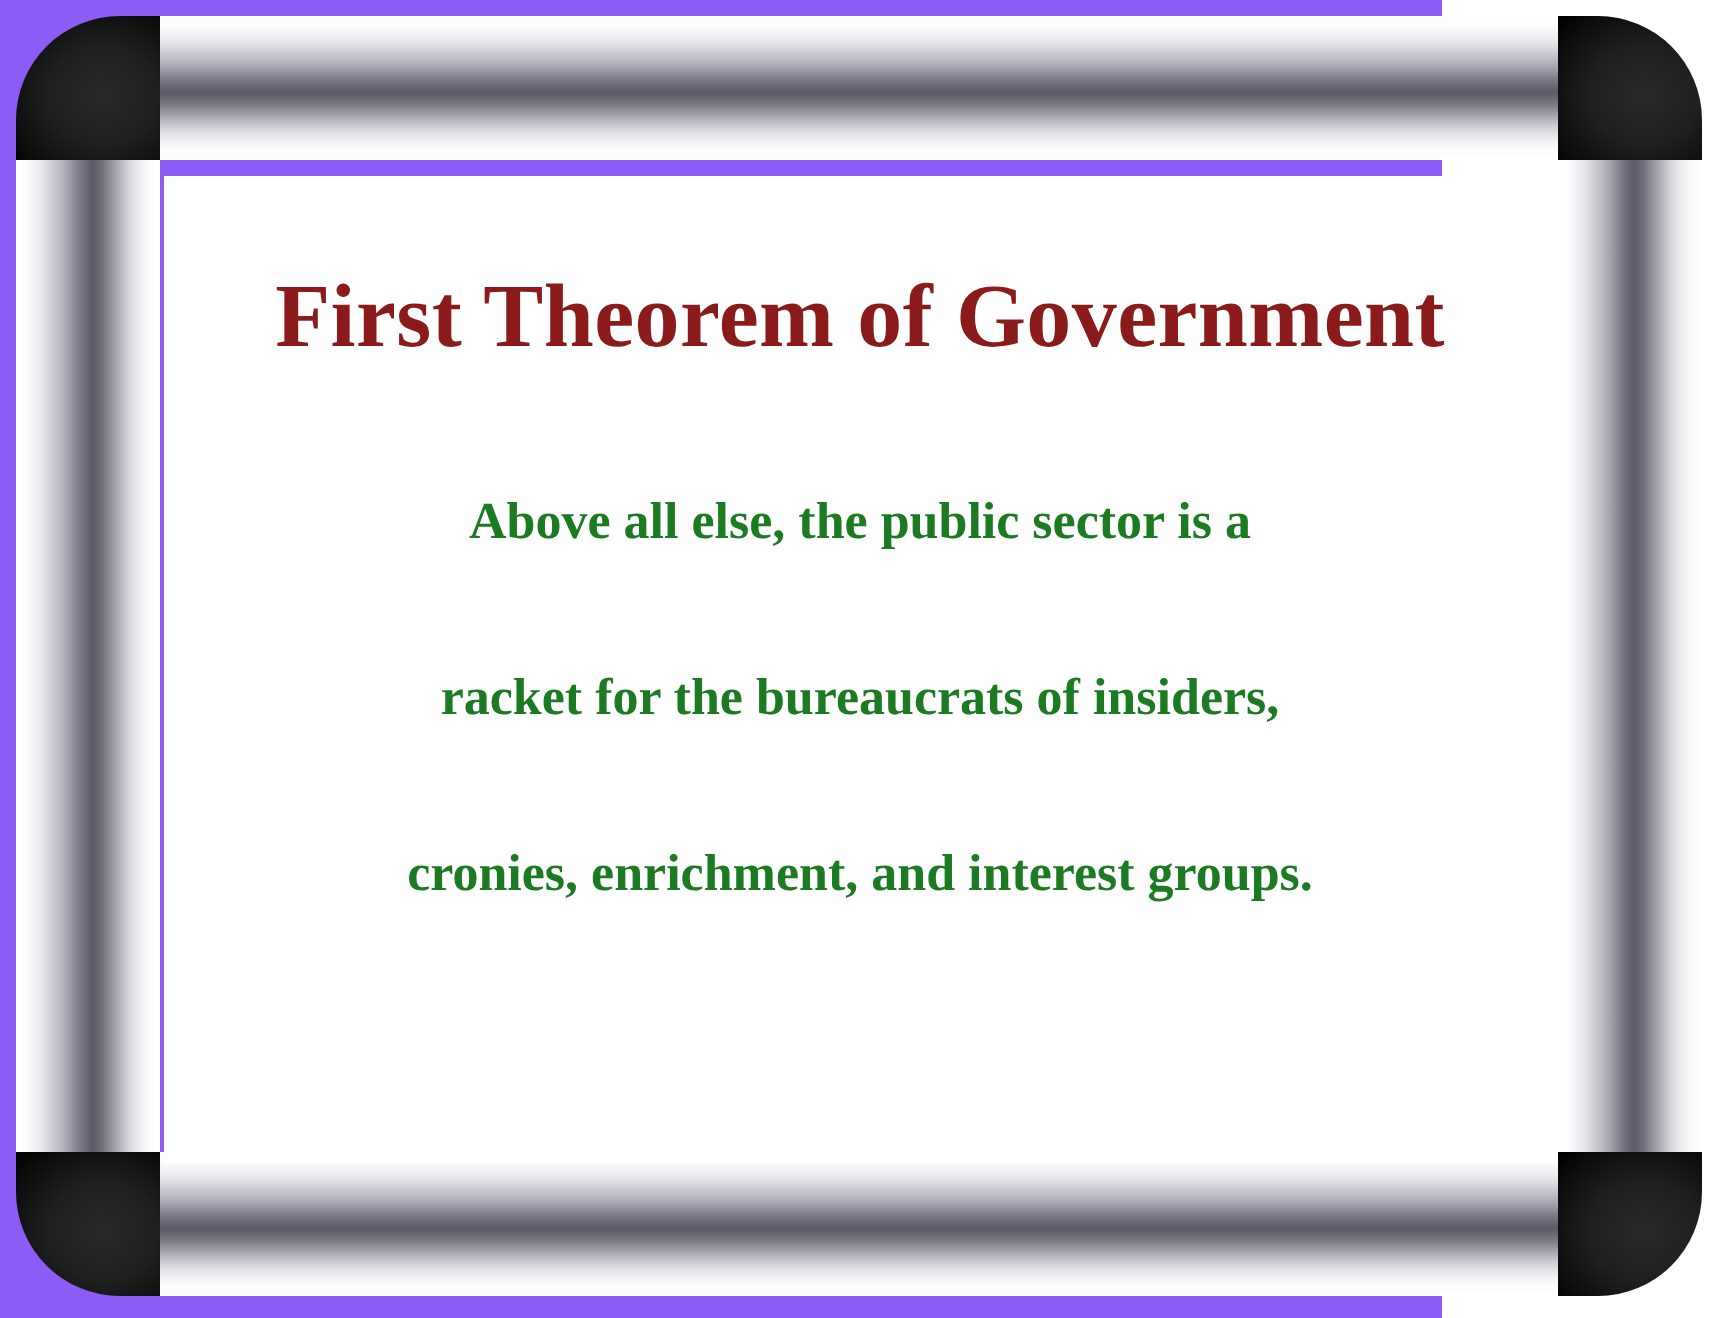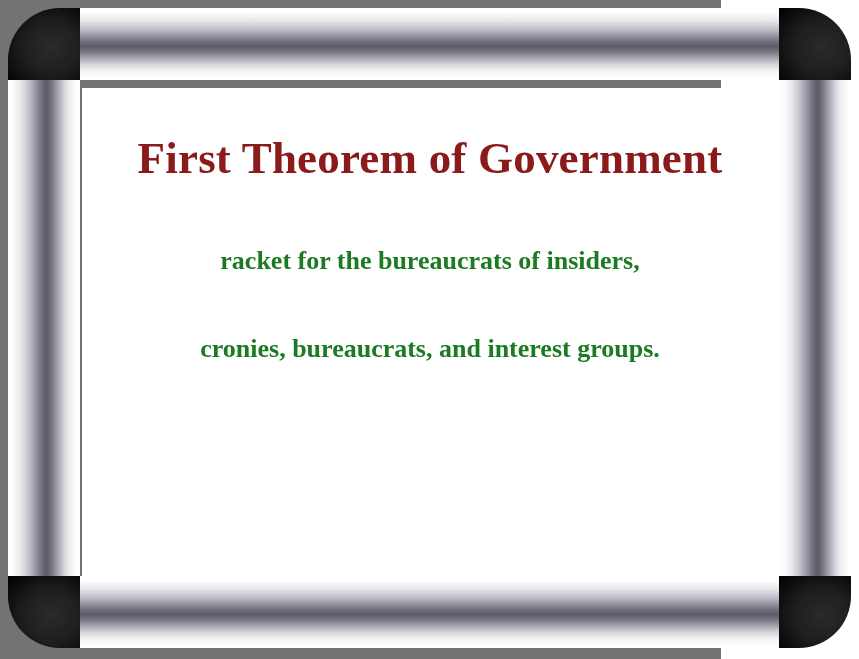--- a/index.html
+++ b/index.html
@@ -20,7 +20,7 @@
     position: relative;
     width: 721px;
     height: 659px;
-    background: #737373;
+    background: #8b5cf6;
   }
 
   

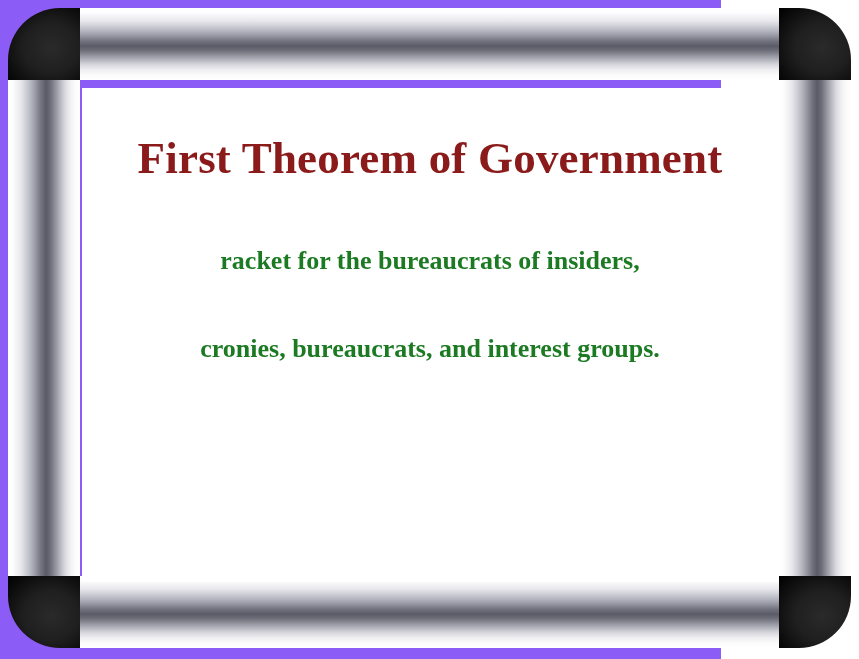--- a/index.html
+++ b/index.html
@@ -170,6 +170,7 @@
       <div id="slide-title">First Theorem of Government</div>
 
       <div id="slide-body">
+        <div class="body-line">Above all else, the public sector is a</div>
         <div class="body-line">racket for the bureaucrats of insiders,</div>
         <div class="body-line">cronies, bureaucrats, and interest groups.</div>
       </div>

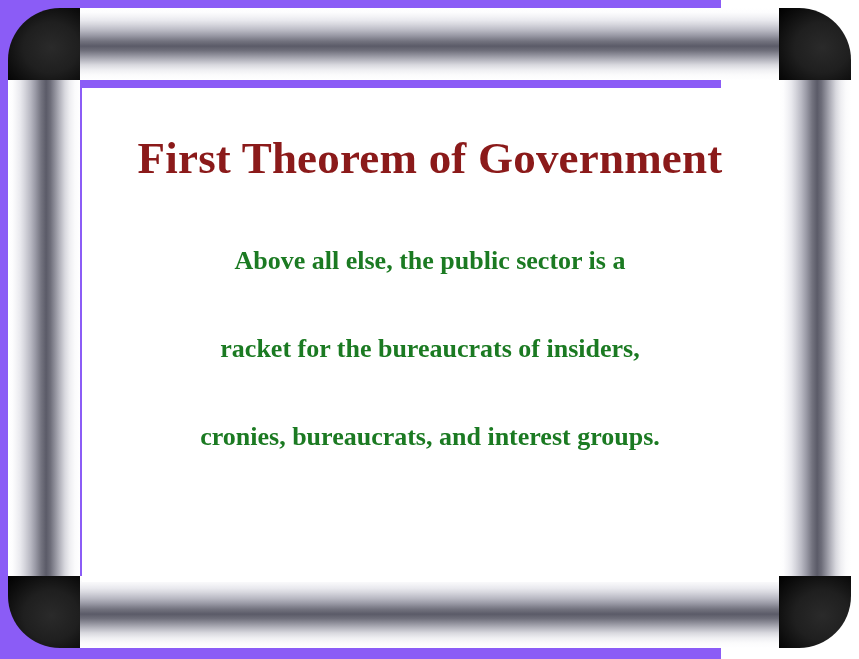--- a/index.html
+++ b/index.html
@@ -172,7 +172,7 @@
       <div id="slide-body">
         <div class="body-line">Above all else, the public sector is a</div>
         <div class="body-line">racket for the bureaucrats of insiders,</div>
-        <div class="body-line">cronies, bureaucrats, and interest groups.</div>
+        <div class="body-line">cronies, enrichment, and interest groups.</div>
       </div>
 
     </div>

